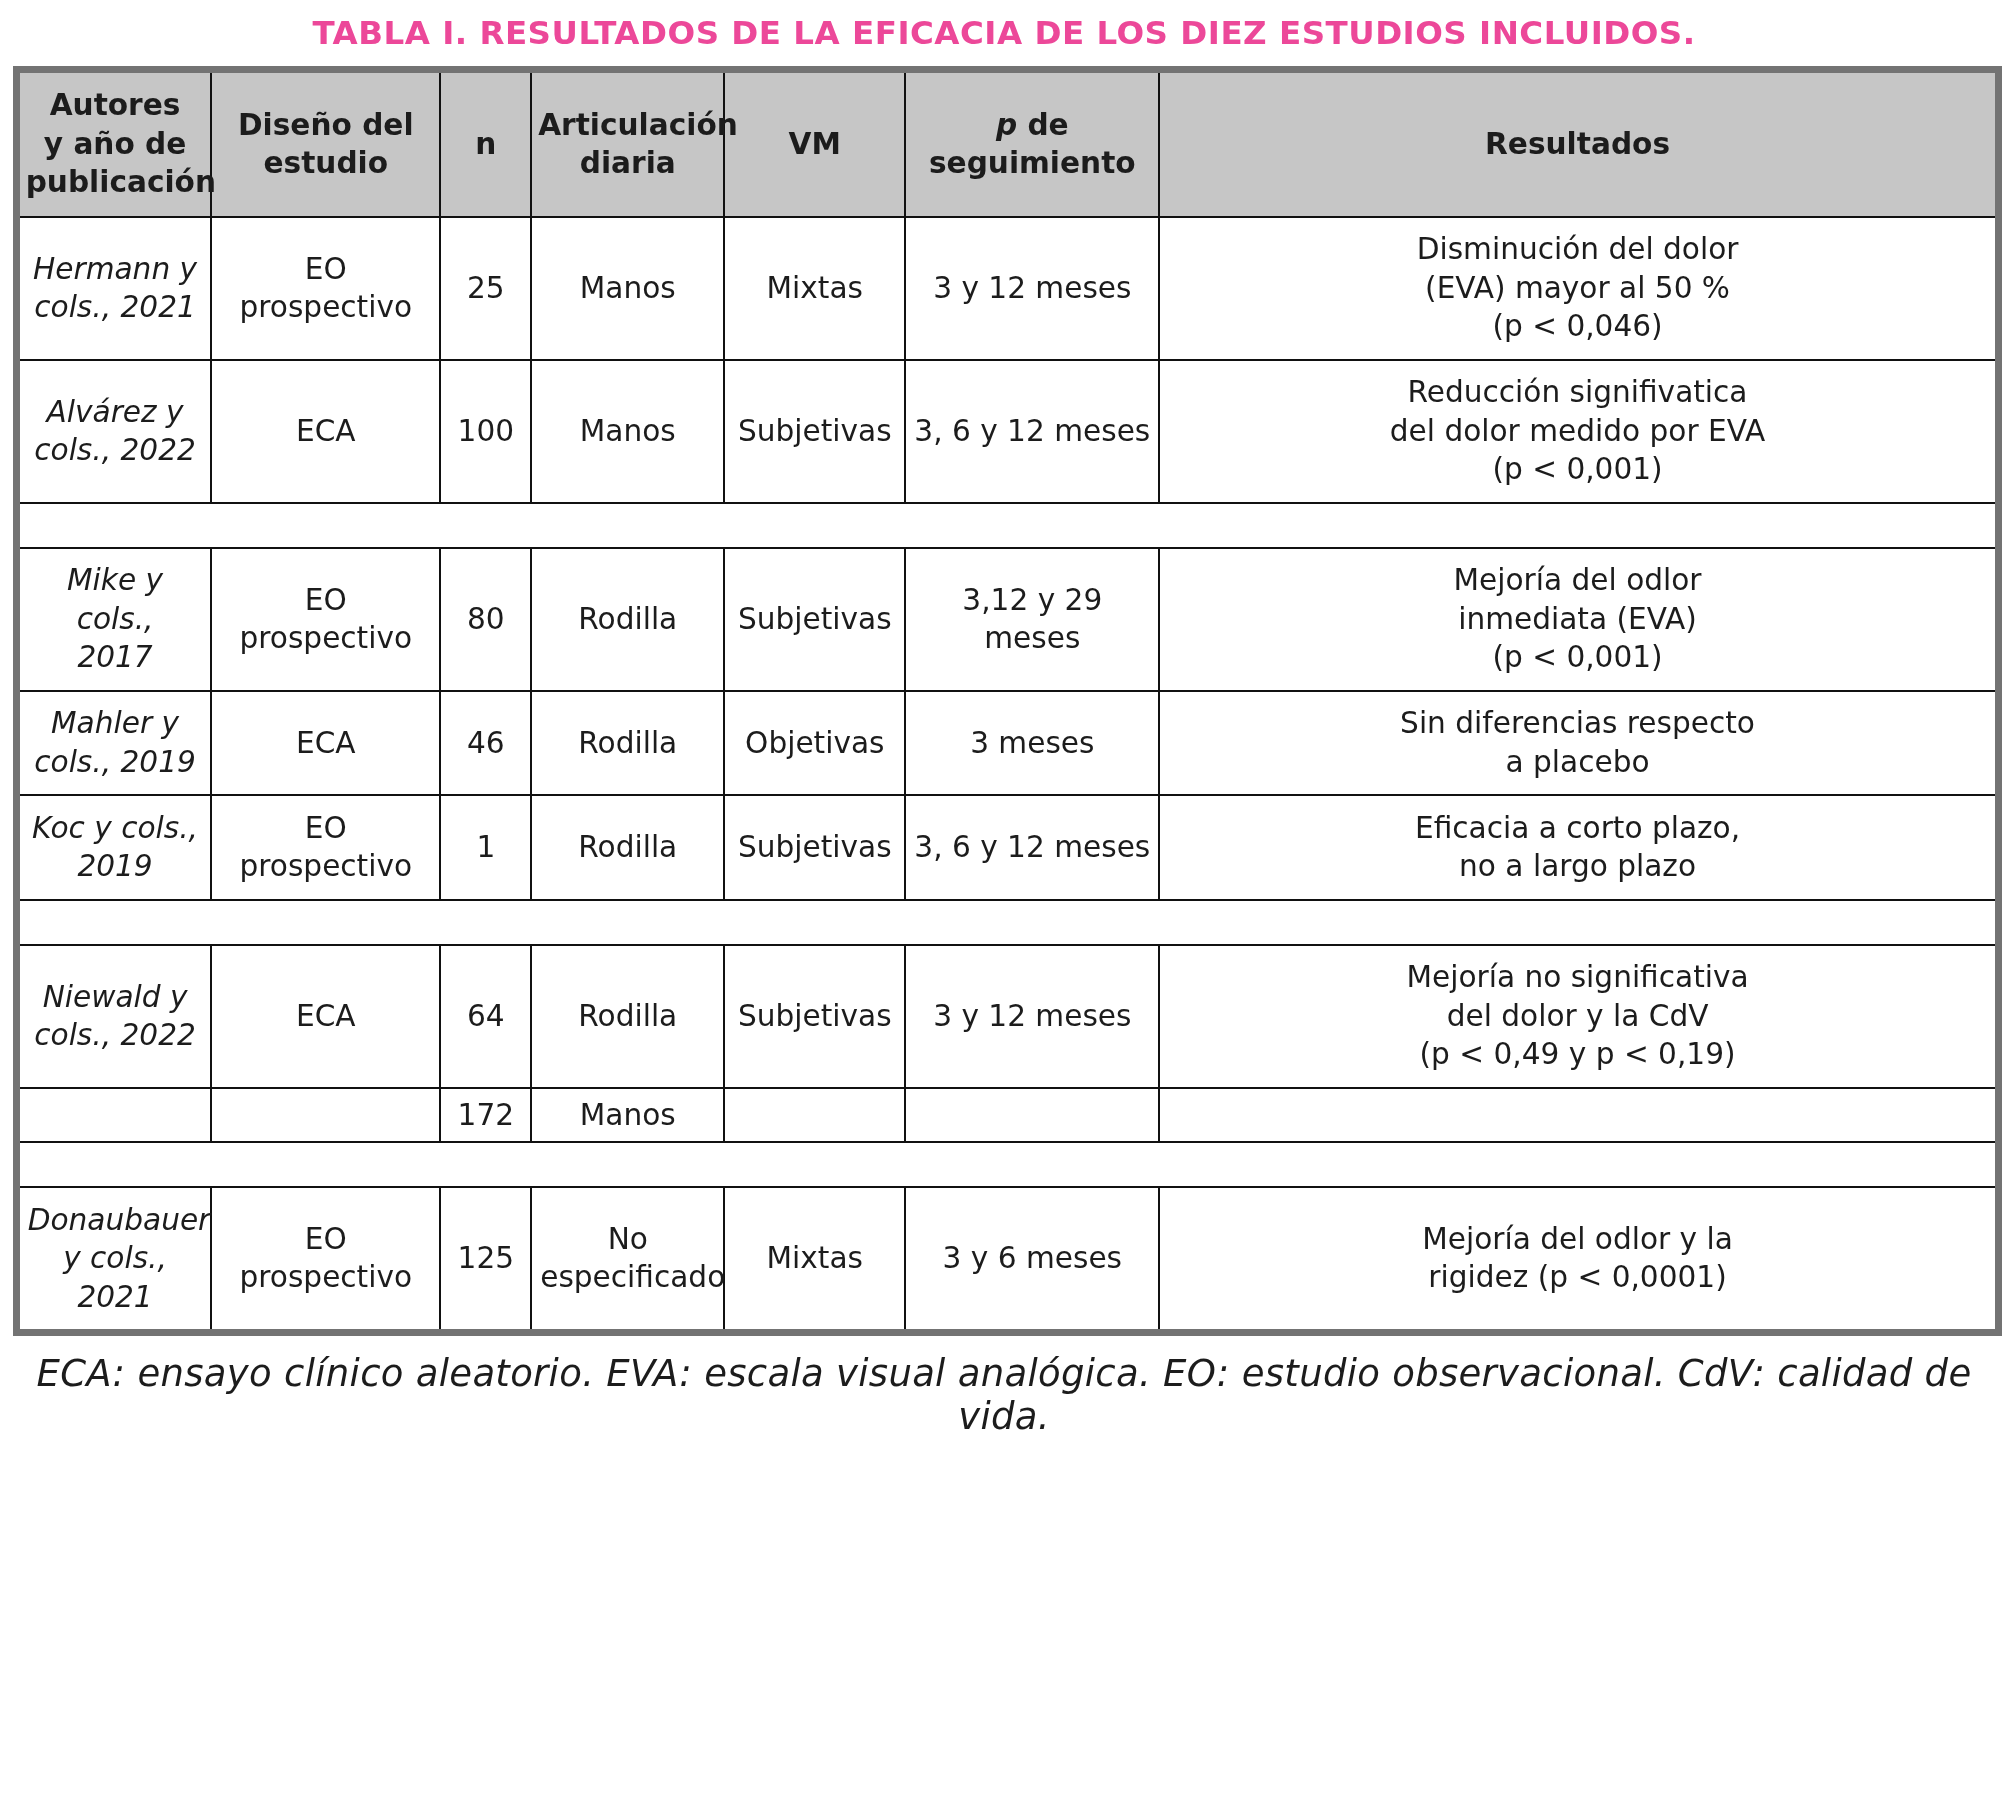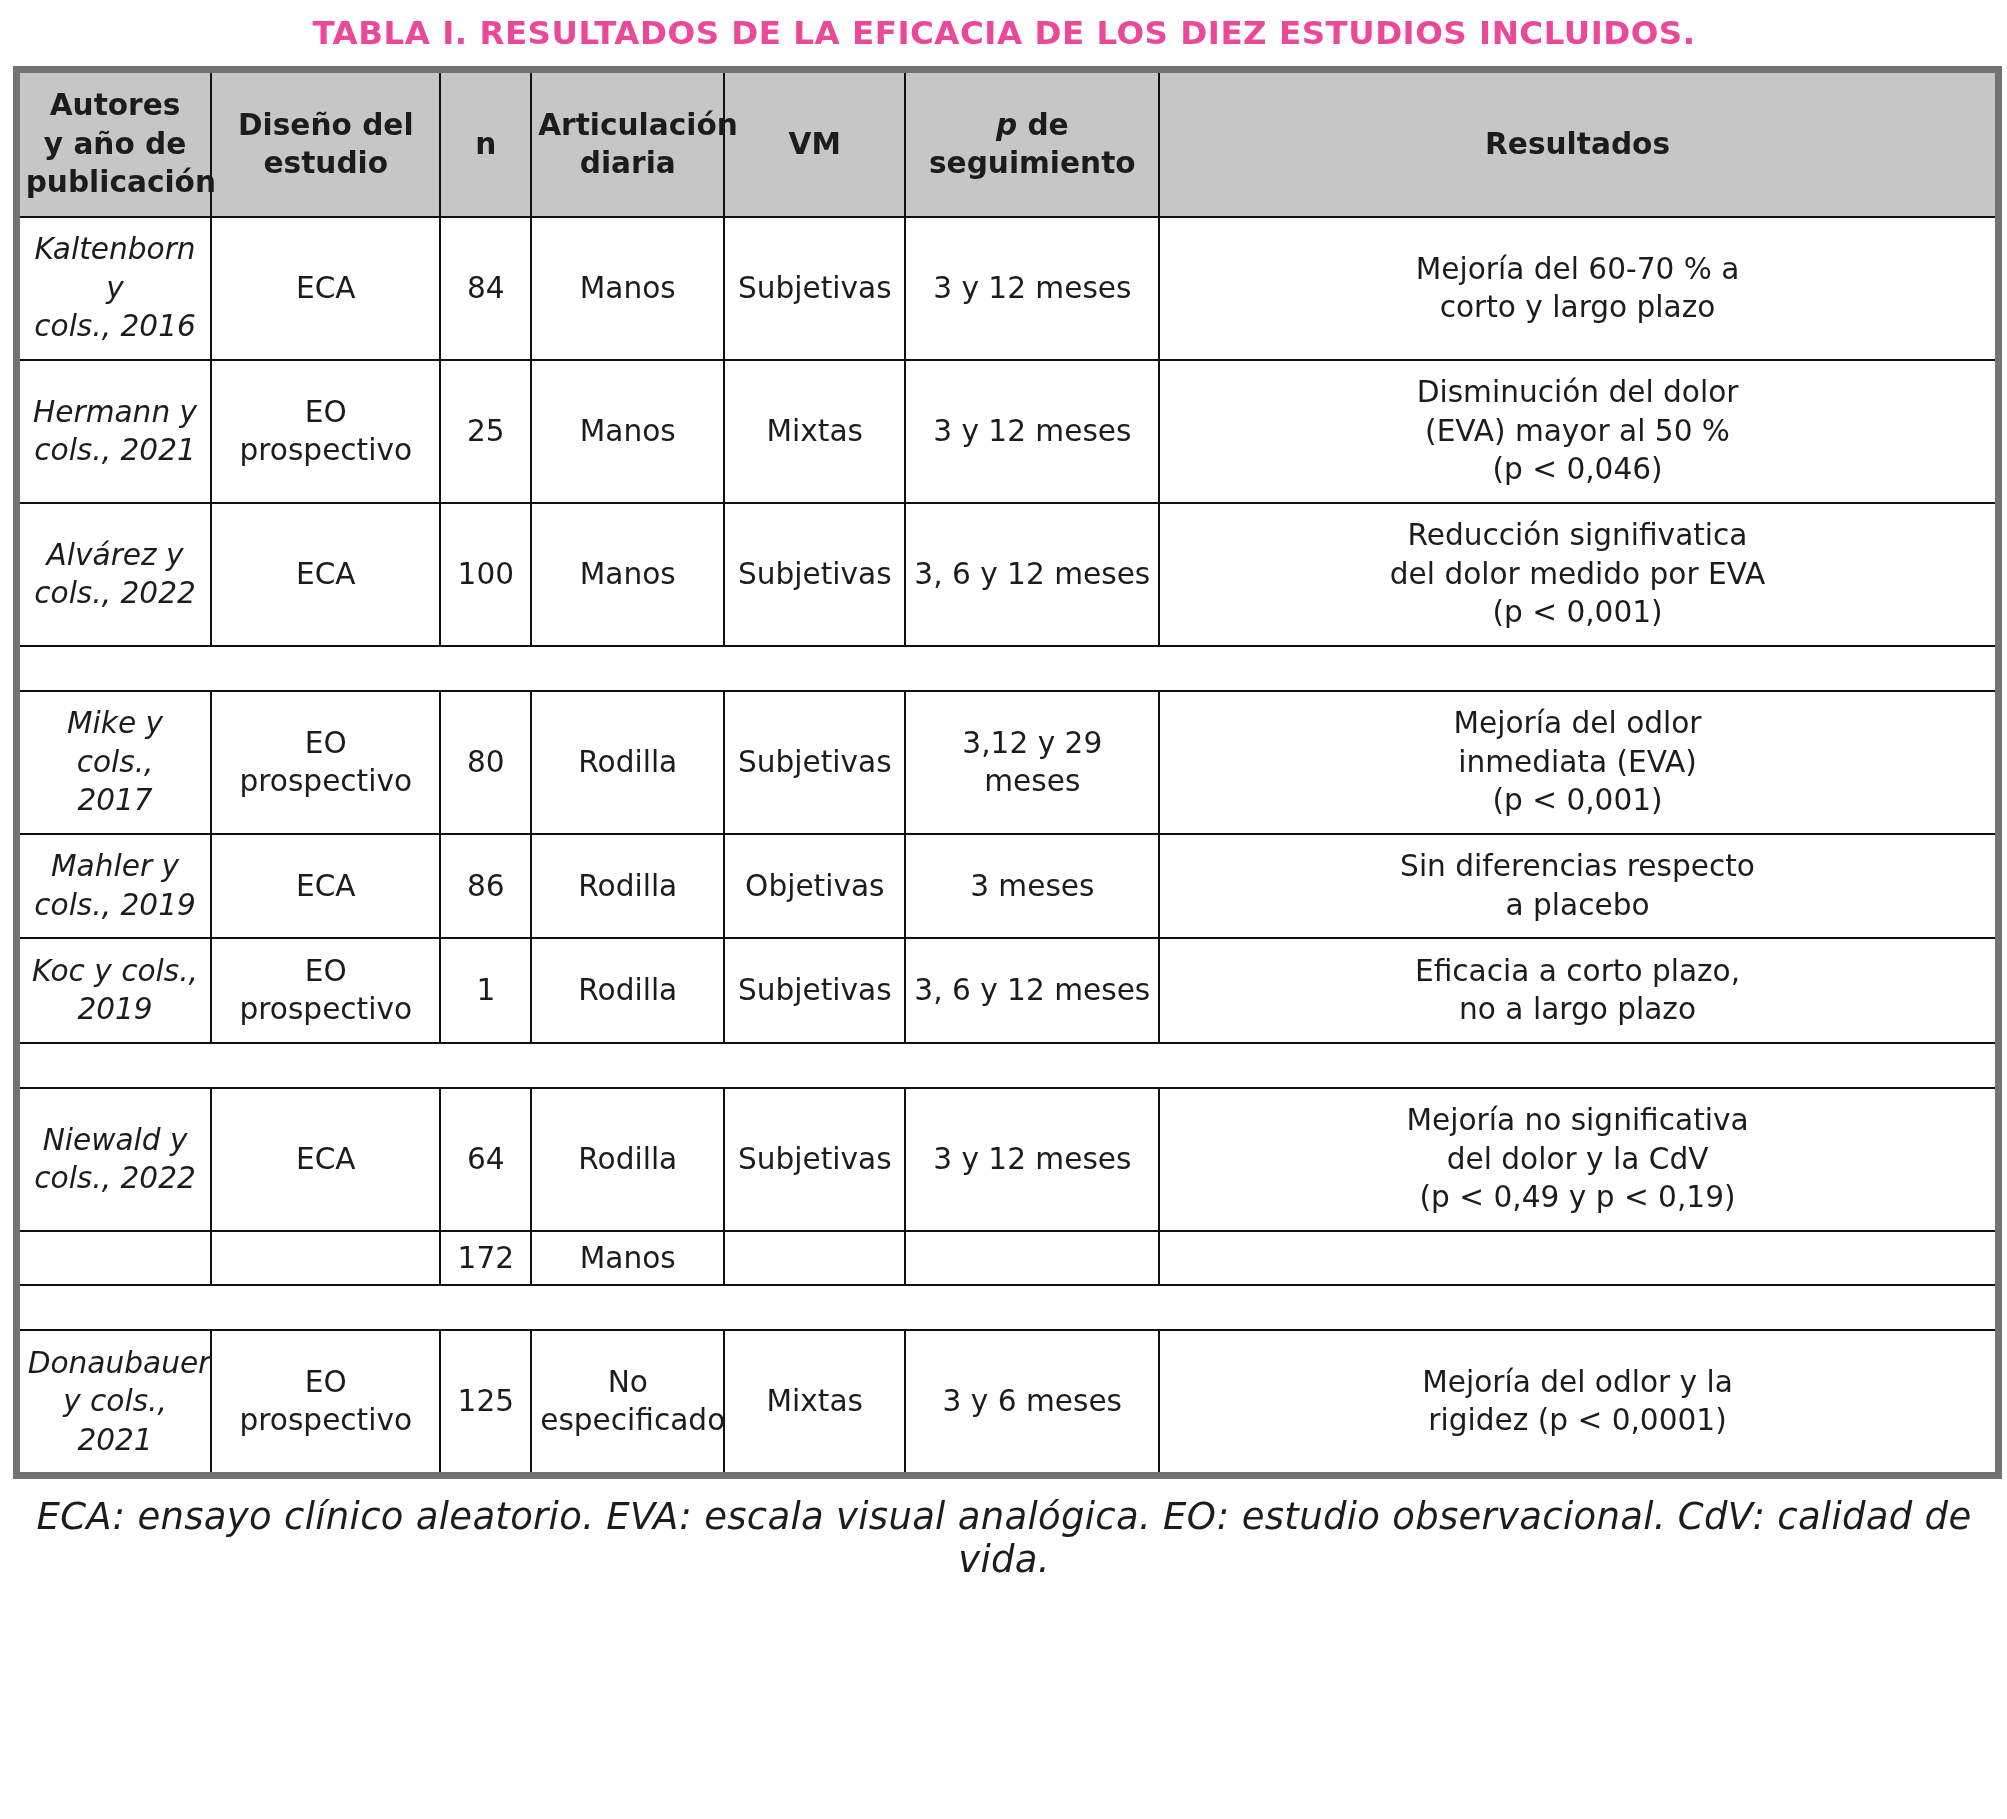--- a/index.html
+++ b/index.html
@@ -103,17 +103,6 @@
   </thead>
   <tbody>
     <tr>
-      <td class="author">Kaltenborn y
-cols., 2016</td>
-      <td>ECA</td>
-      <td>84</td>
-      <td>Manos</td>
-      <td>Subjetivas</td>
-      <td>3 y 12 meses</td>
-      <td>Mejoría del 60-70 % a
-corto y largo plazo</td>
-    </tr>
-    <tr>
       <td class="author">Hermann y
 cols., 2021</td>
       <td>EO prospectivo</td>

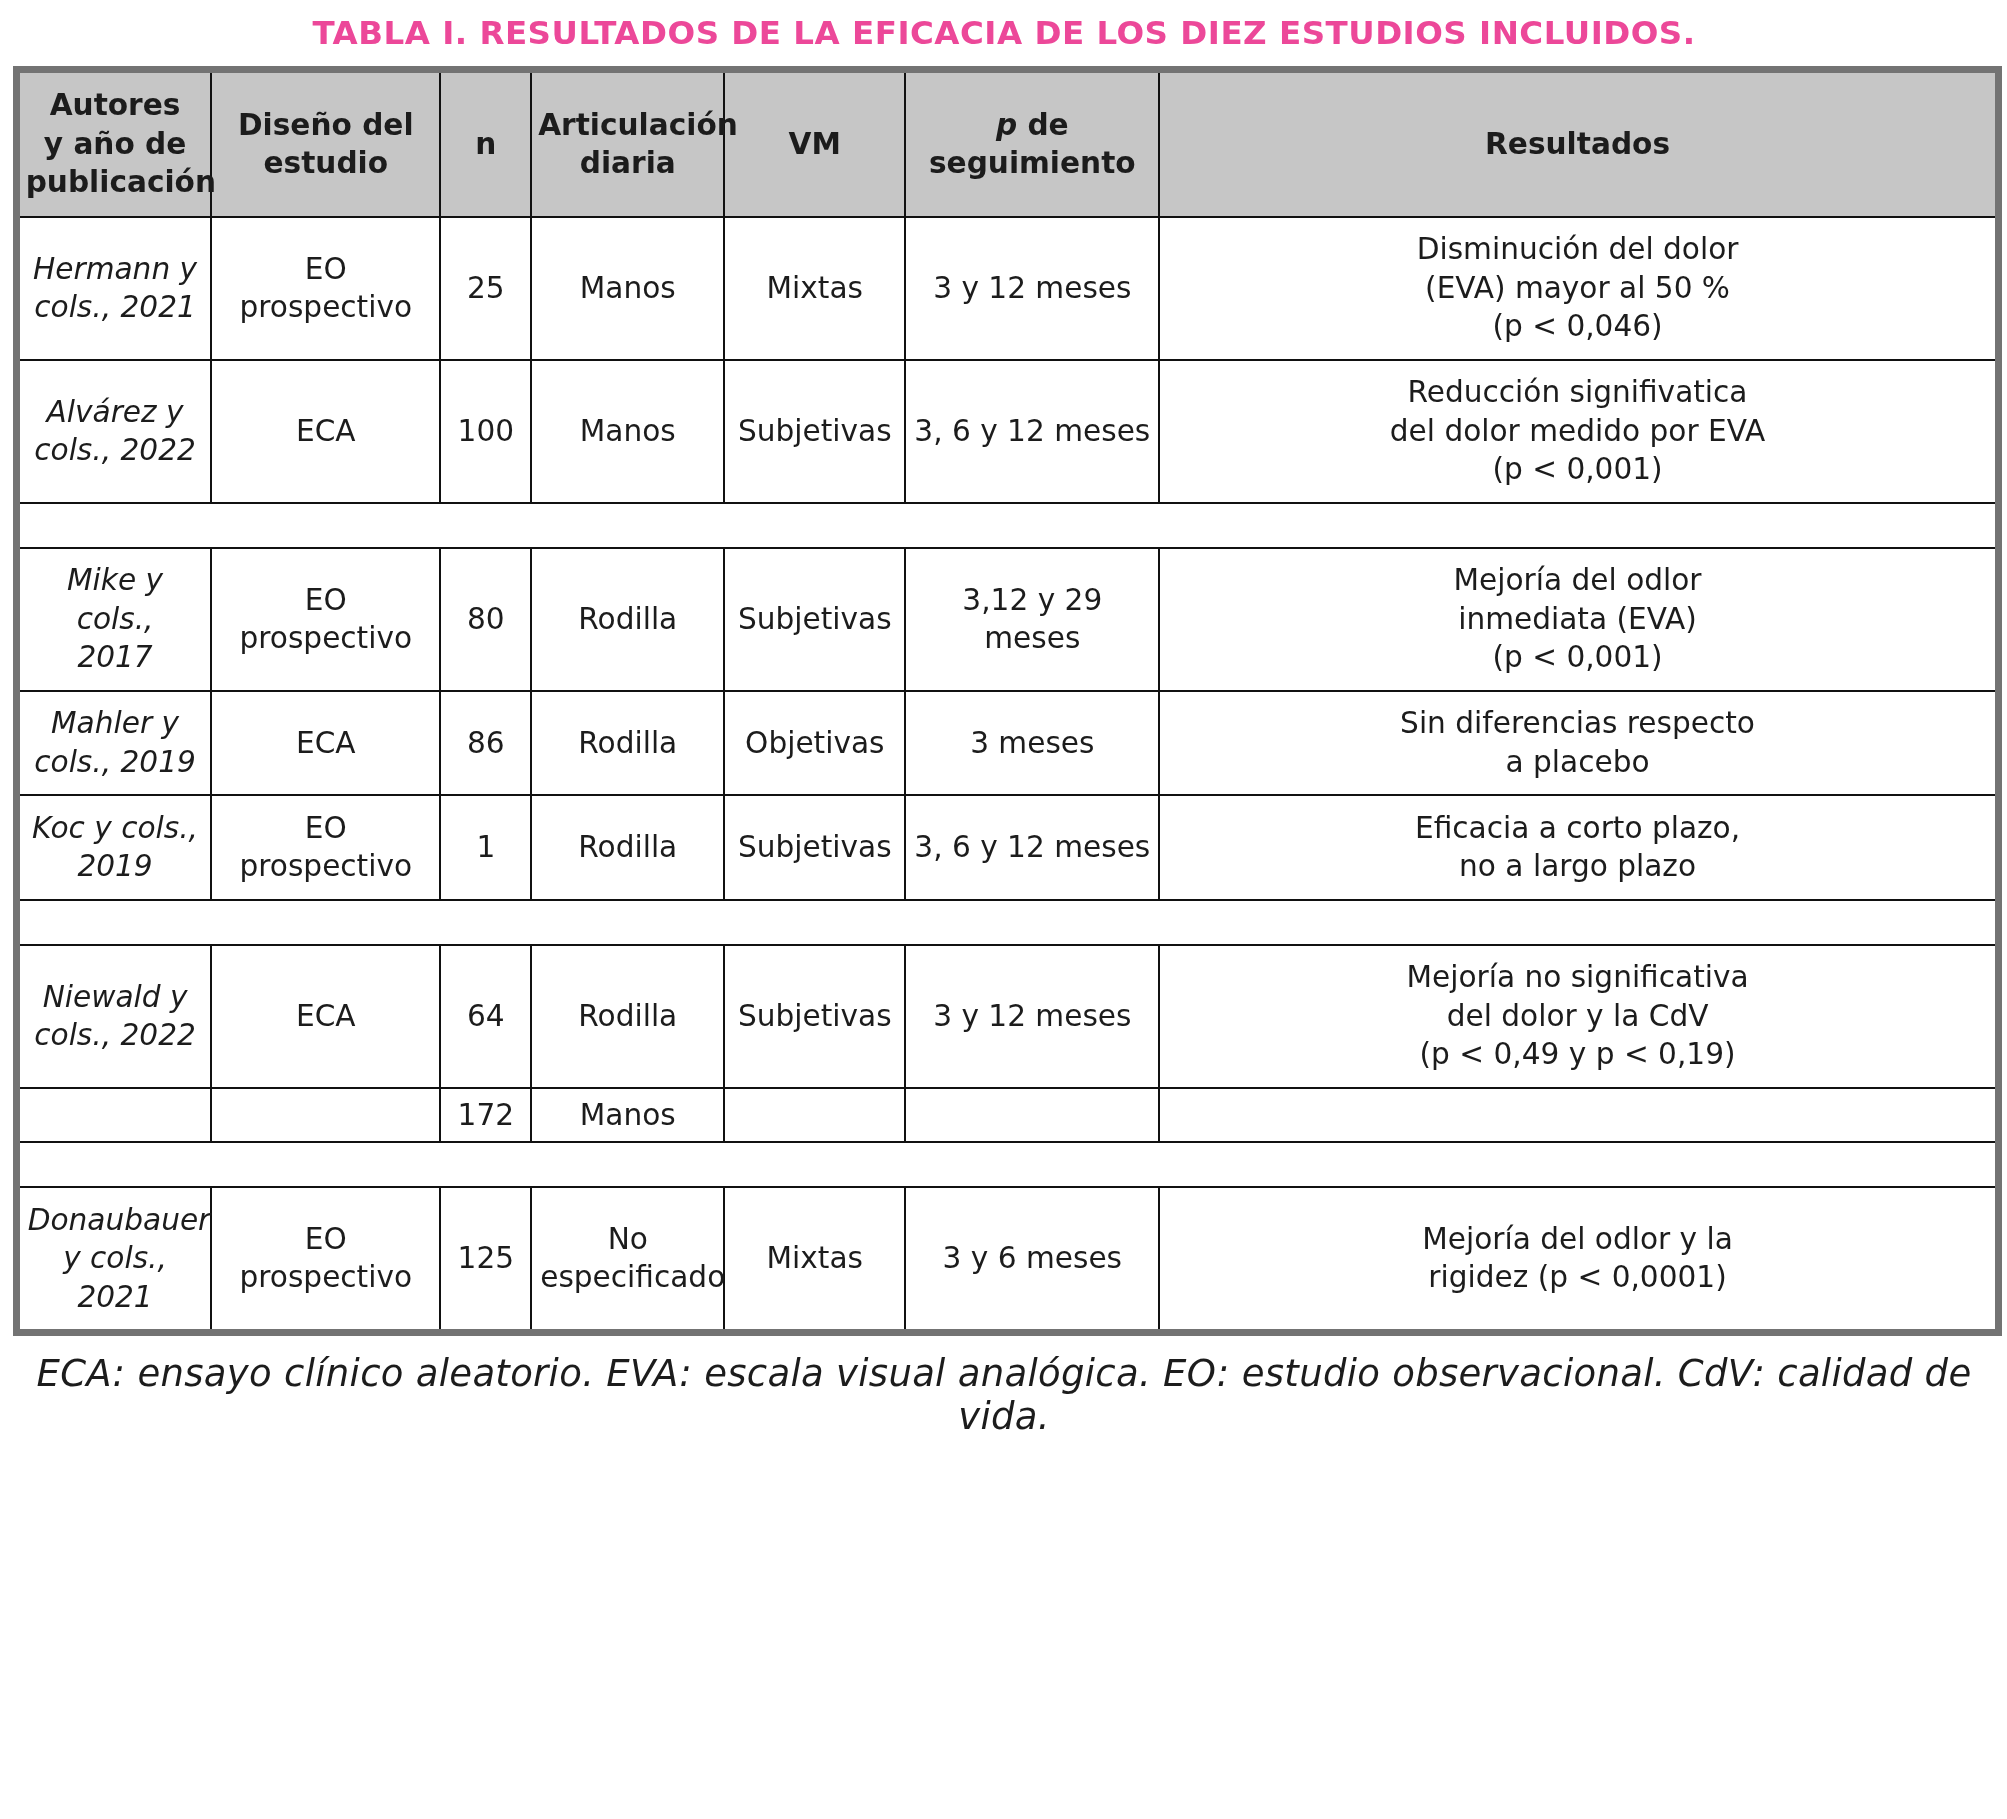--- a/index.html
+++ b/index.html
@@ -146,7 +146,7 @@
       <td class="author">Mahler y
 cols., 2019</td>
       <td>ECA</td>
-      <td>86</td>
+      <td>46</td>
       <td>Rodilla</td>
       <td>Objetivas</td>
       <td>3 meses</td>

